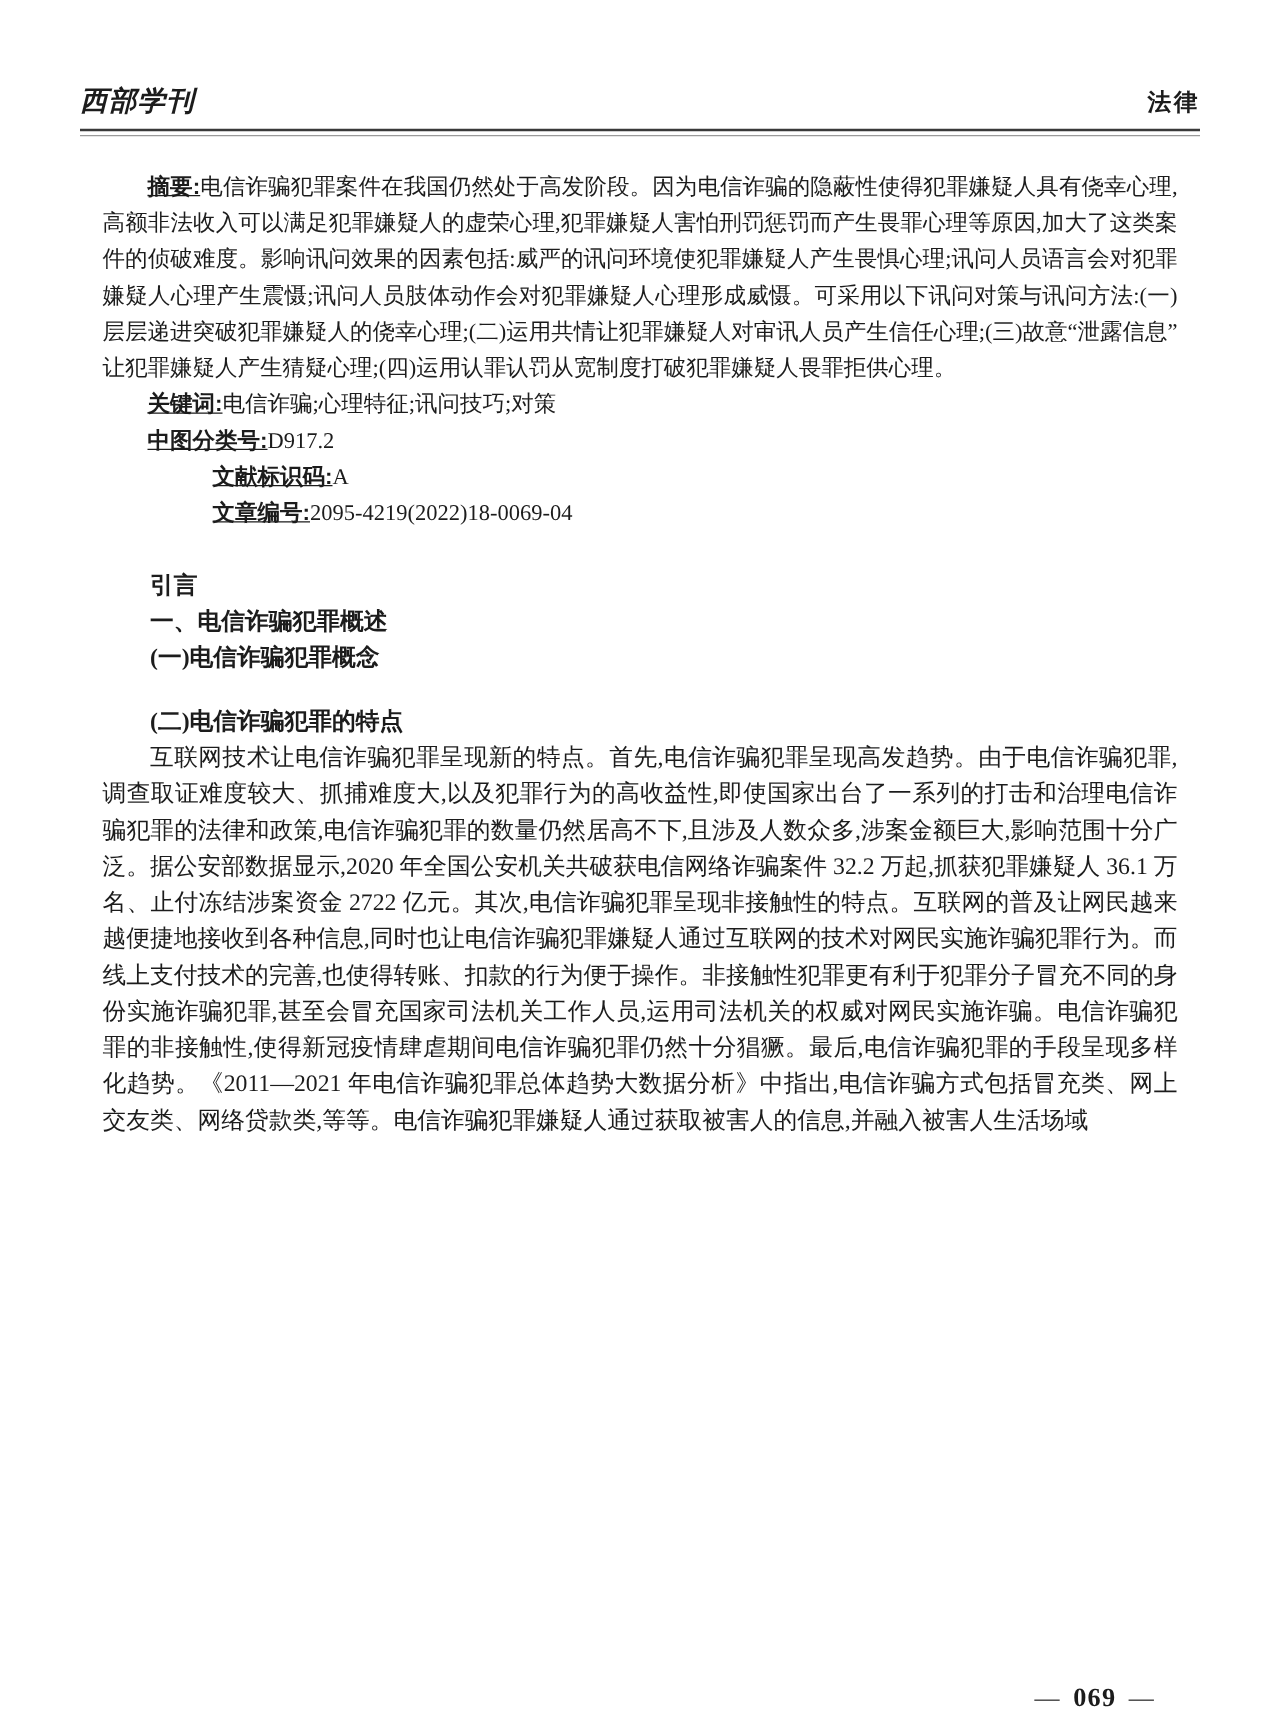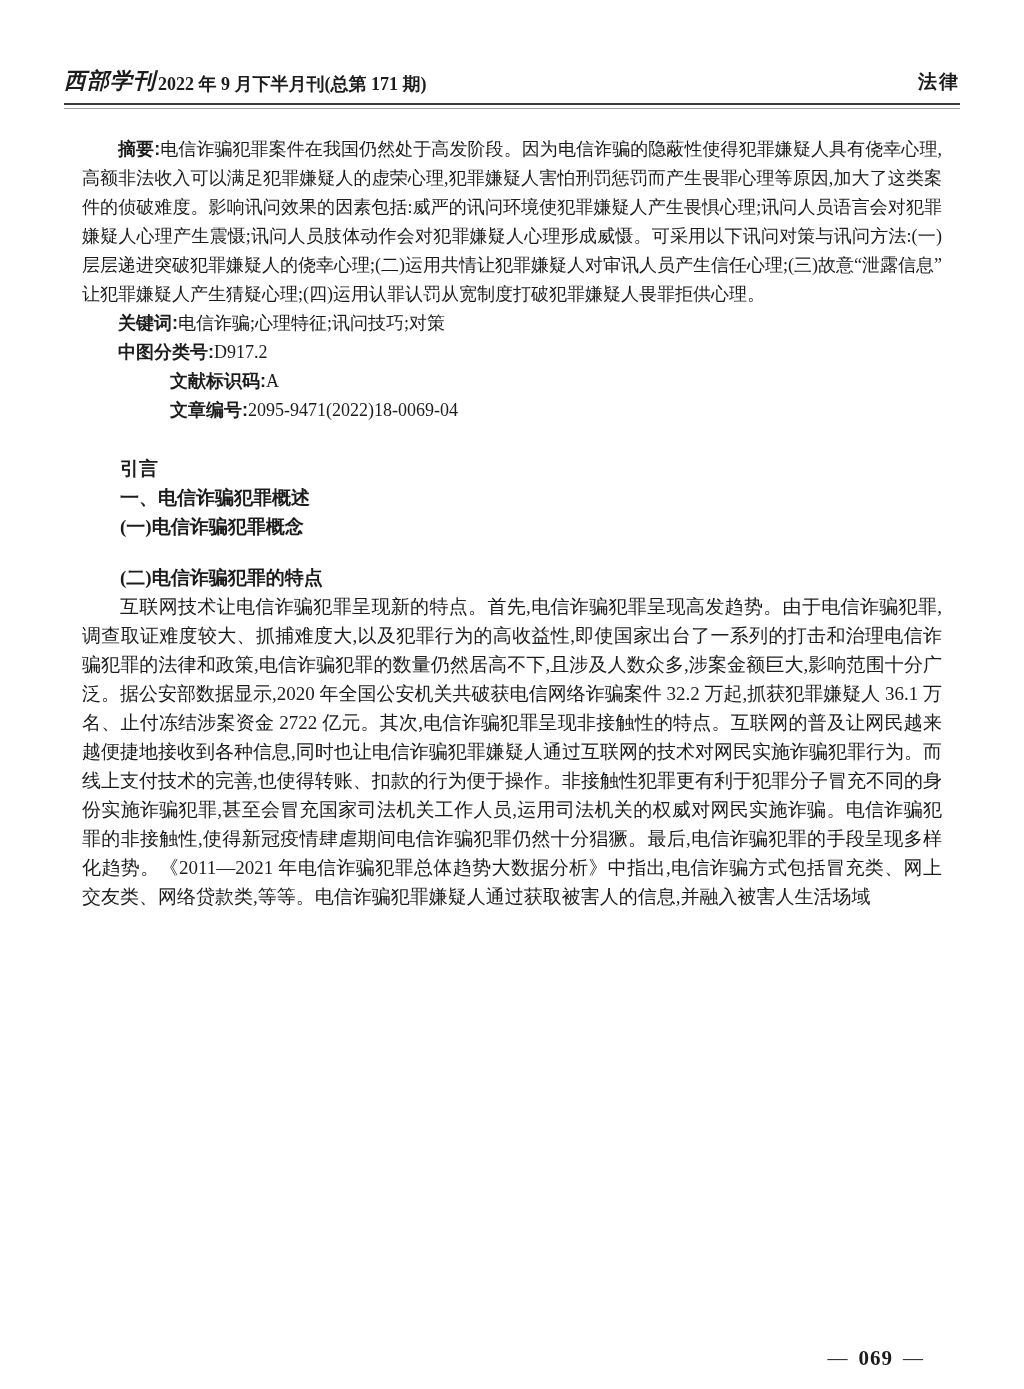--- a/index.html
+++ b/index.html
@@ -27,7 +27,7 @@
     justify-content: space-between;
     padding-bottom: 7px;
   }
-  .header-left { display: flex; align-items: flex-end; }
+  .header-left { display: flex; align-items: flex-start; gap: 27px; }
   .journal-logo {
     font-family: "Liberation Serif", "DejaVu Serif", serif;
     font-style: italic;

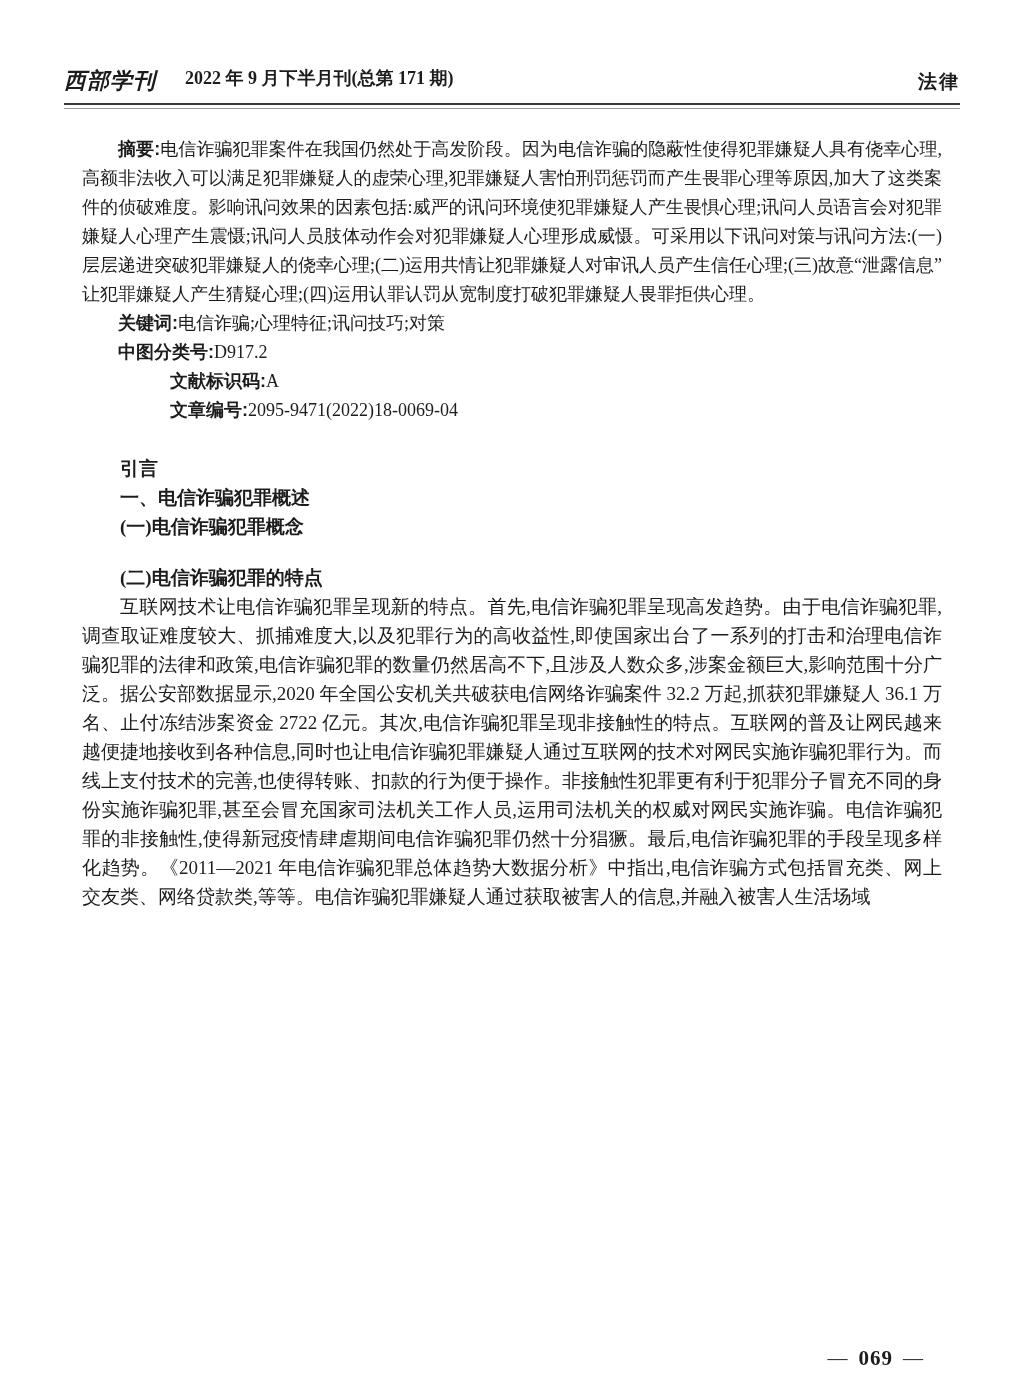--- a/index.html
+++ b/index.html
@@ -140,7 +140,6 @@
     <div class="header-row">
       <div class="header-left">
         <span class="journal-logo">西部学刊</span>
-        <span class="issue-info">2022 年 9 月下半月刊(总第 171 期)</span>
       </div>
       <span class="section-label">法律</span>
     </div>

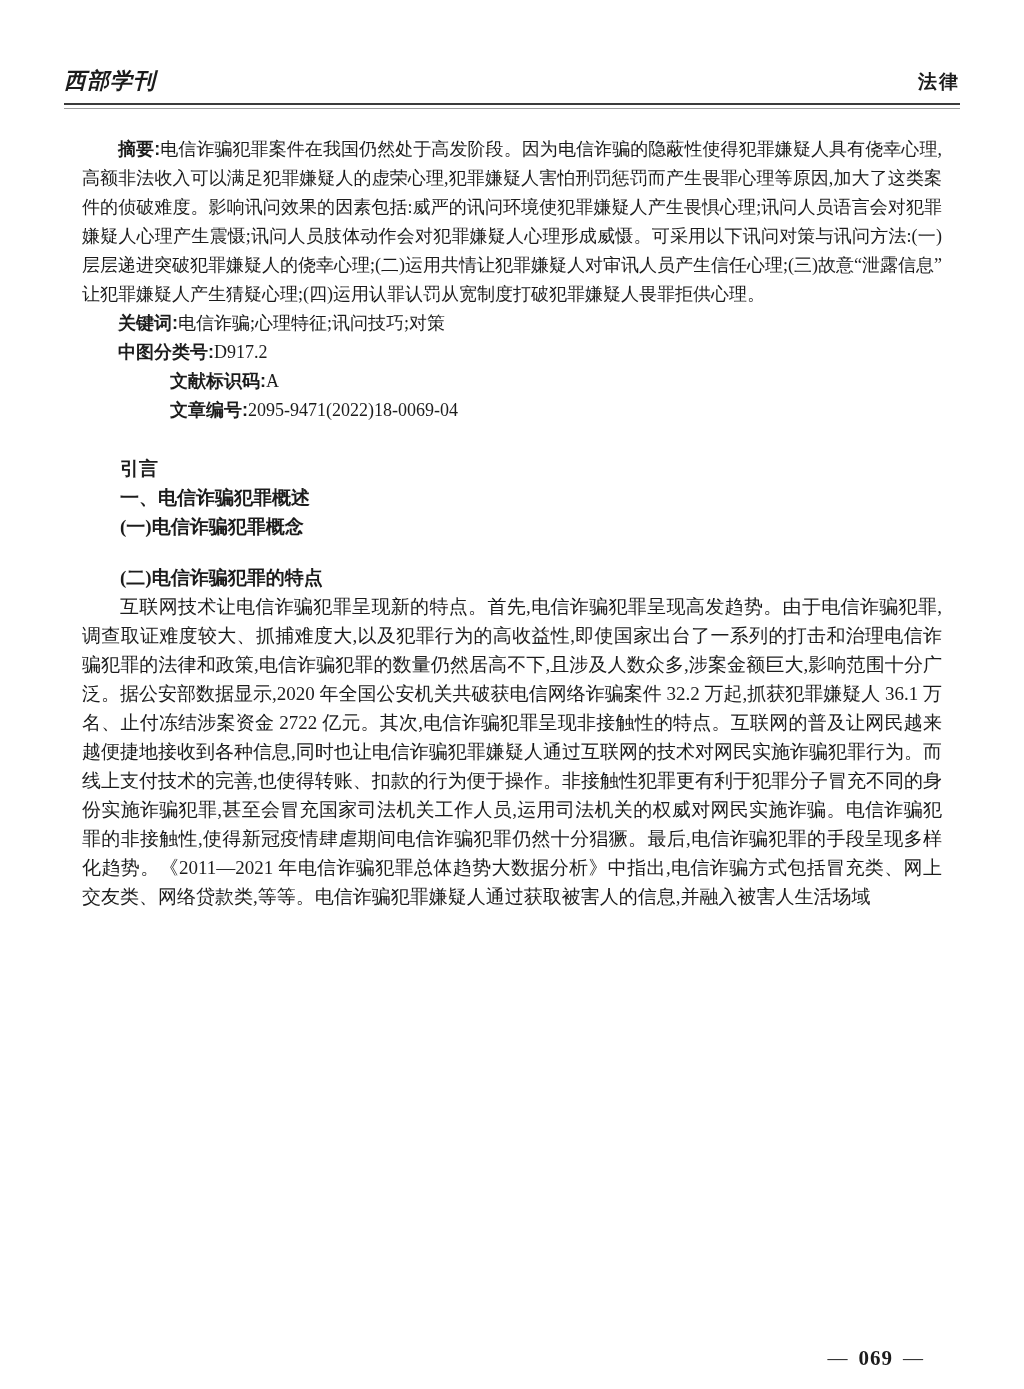--- a/index.html
+++ b/index.html
@@ -82,6 +82,7 @@
   .hei-label {
     font-family: "Liberation Sans", "DejaVu Sans", sans-serif;
     font-weight: 700;
+    text-decoration: underline;
   }
   .meta-p { display: flex; text-indent: 0; flex-direction: column; }
   .meta-p .meta-item { white-space: nowrap; }

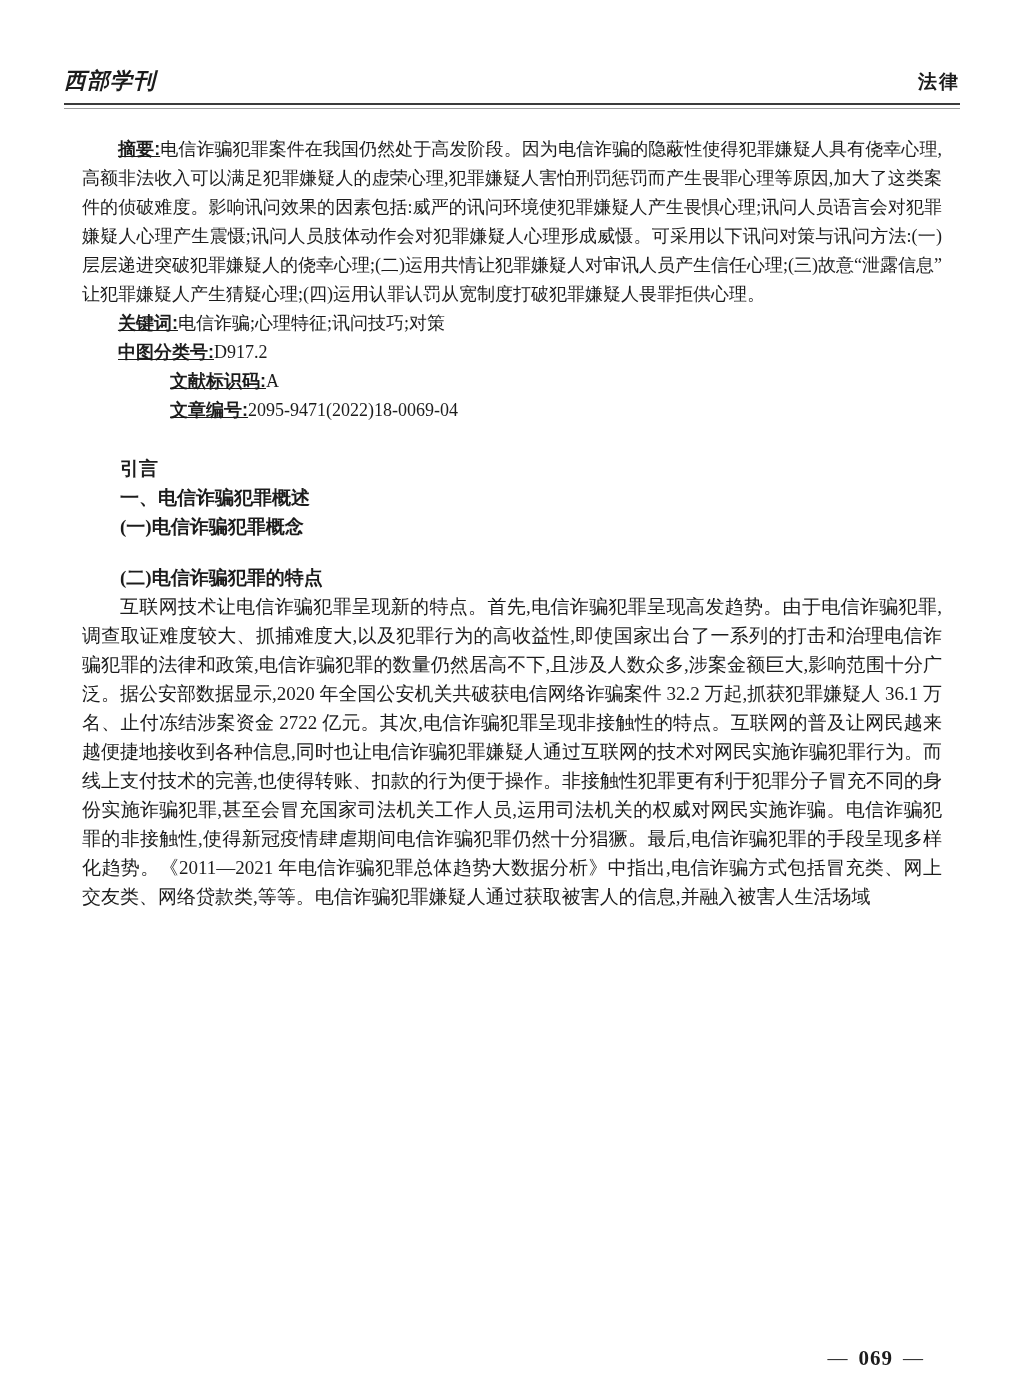--- a/index.html
+++ b/index.html
@@ -153,7 +153,7 @@
       <p class="meta-p">
         <span class="meta-item"><span class="hei-label">中图分类号:</span><span>D917.2</span></span>
         <span class="meta-item"><span class="hei-label">文献标识码:</span><span>A</span></span>
-        <span class="meta-item"><span class="hei-label">文章编号:</span><span>2095-9471(2022)18-0069-04</span></span>
+        <span class="meta-item"><span class="hei-label">文章编号:</span><span>2095-4219(2022)18-0069-04</span></span>
       </p>
     </div>
 

